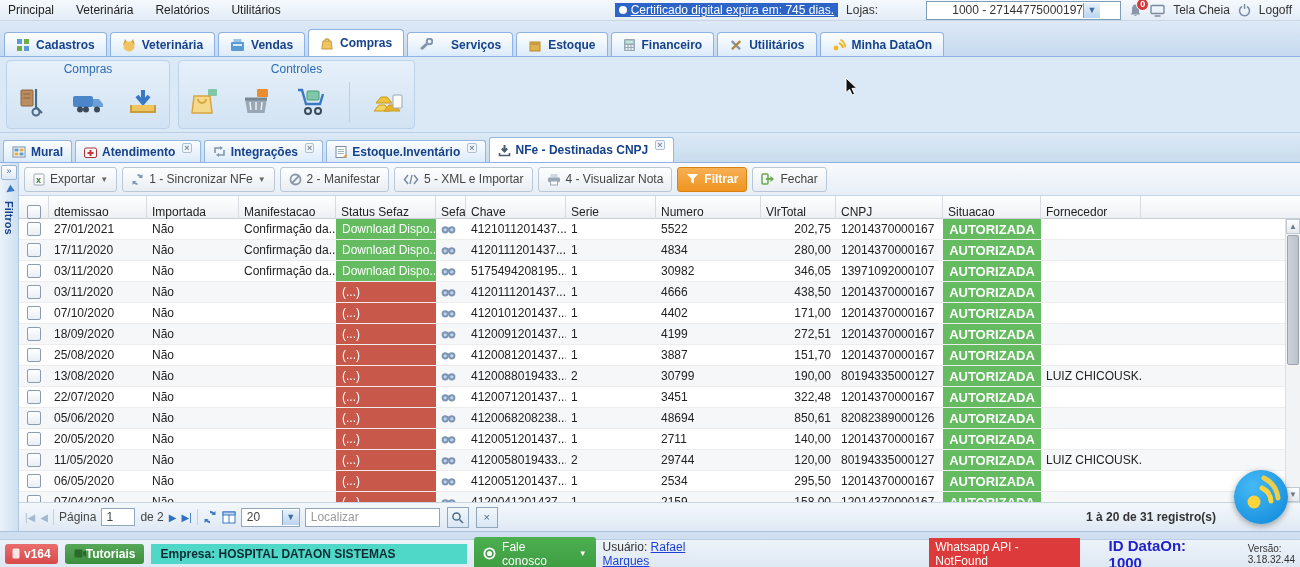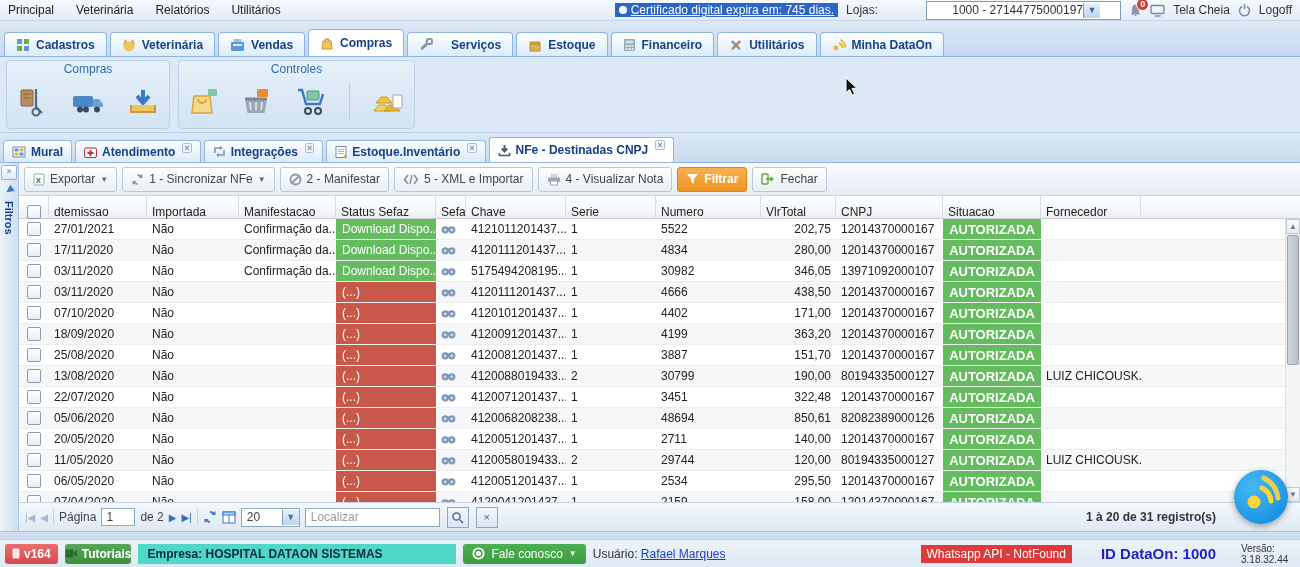--- a/index.html
+++ b/index.html
@@ -669,7 +669,7 @@
             <div class="c" style="width:100px;flex:0 0 100px;">4120091201437...</div>
             <div class="c" style="width:90px;flex:0 0 90px;">1</div>
             <div class="c" style="width:105px;flex:0 0 105px;">4199</div>
-            <div class="c num" style="width:75px;flex:0 0 75px;">363,20</div>
+            <div class="c num" style="width:75px;flex:0 0 75px;">272,51</div>
             <div class="c" style="width:107px;flex:0 0 107px;">12014370000167</div>
             <div class="c" style="width:98px;flex:0 0 98px;padding:0">
               <span class="situ">AUTORIZADA</span>

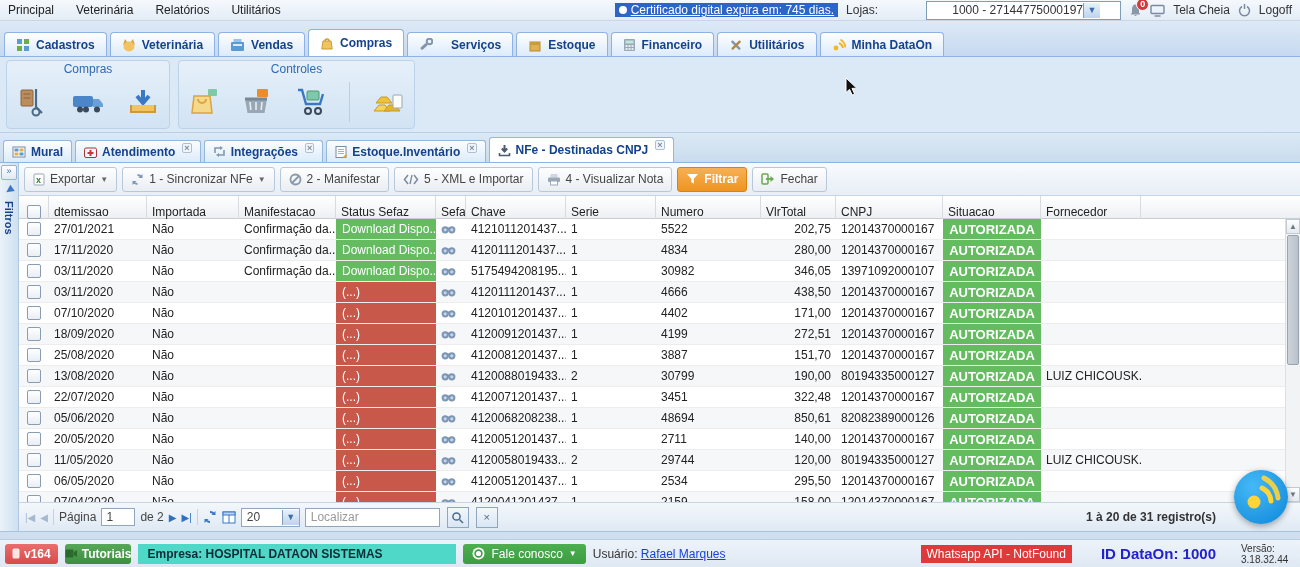--- a/index.html
+++ b/index.html
@@ -99,7 +99,7 @@
   .statusbar{height:27px;flex:0 0 27px;background:linear-gradient(#eef3fa,#dee8f3);border-top:1px solid #b9cde3;
     display:flex;align-items:center;gap:7px;padding:0 5px;}
   .v-badge{background:linear-gradient(#ea6d6d,#d94a4a);color:#fff;padding:3px 7px;border-radius:3px;display:flex;gap:4px;align-items:center;font-weight:bold;}
-  .tut-btn{background:linear-gradient(#57a759,#3c8f3e);color:#fff;padding:3px 0;border-radius:3px;display:flex;gap:5px;align-items:center;font-weight:bold;}
+  .tut-btn{background:linear-gradient(#57a759,#3c8f3e);color:#fff;padding:3px 9px;border-radius:3px;display:flex;align-items:center;font-weight:bold;}
   .company{background:#4fd8c8;color:#0d2b36;padding:3px 9px;width:300px;font-weight:bold;}
   .contact{background:linear-gradient(#4caf50,#3d9c41);color:#fff;padding:3px 9px;border-radius:3px;display:flex;gap:6px;align-items:center;}
   .user{color:#333;}

